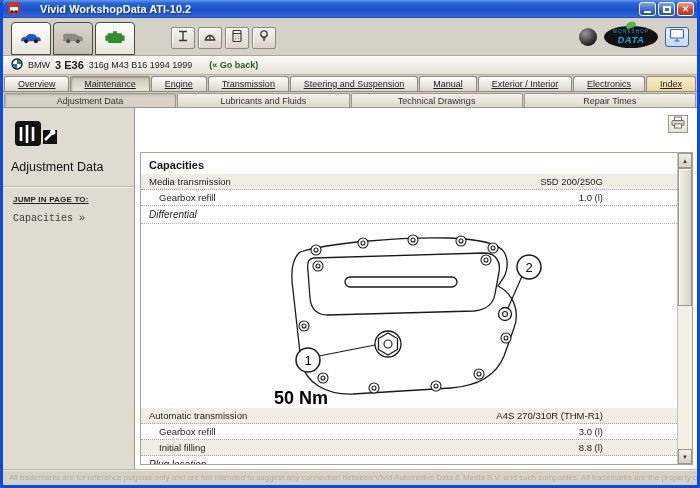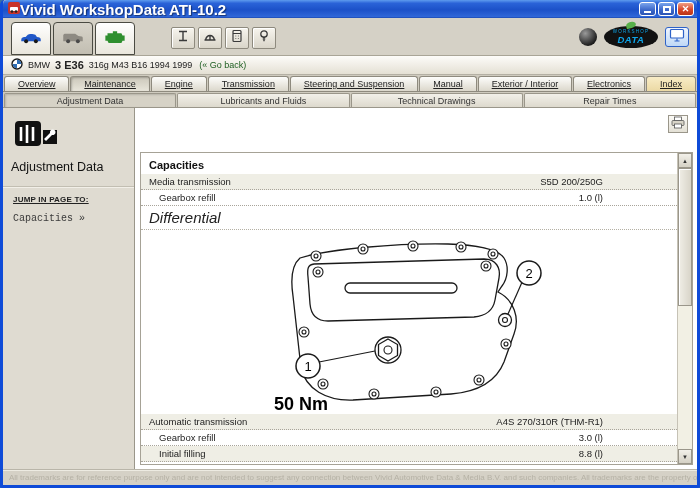--- a/index.html
+++ b/index.html
@@ -12,7 +12,7 @@
   
   .titlebar { flex:0 0 18px; background:linear-gradient(180deg,#5E9BEE 0%,#2A63D8 18%,#1C51C8 55%,#2F66D8 92%,#1A48B0 100%);
               display:flex; align-items:center; padding:0 3px 0 5px; border-radius:4px 4px 0 0; }
-  .win-title { color:#fff; font-weight:bold; font-size:15px; margin-left:0; flex:1;
+  .win-title { color:#fff; font-weight:bold; font-size:11px; margin-left:20px; flex:1;
                text-shadow:1px 1px 1px rgba(0,0,0,.45); white-space:nowrap; overflow:hidden; }
   .win-controls { display:flex; }
   .winbtn { width:17px; height:14px; margin-left:2px; border:1px solid #fff; border-radius:3px;

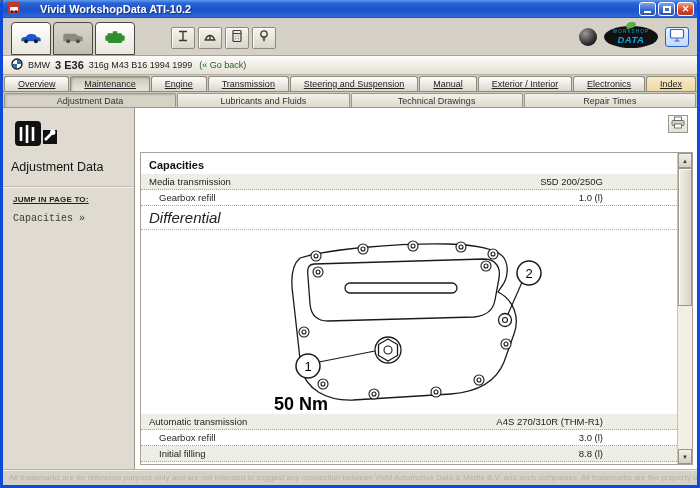--- a/index.html
+++ b/index.html
@@ -54,7 +54,7 @@
   .v-make { font-size:9px; }
   .v-model { font-weight:bold; font-size:11px; }
   .v-spec { font-size:9px; }
-  .go-back { font-size:9px; font-weight:normal; color:#1D5E20; cursor:pointer; margin-left:2px;
+  .go-back { font-size:9px; font-weight:bold; color:#1D5E20; cursor:pointer; margin-left:12px;
              text-decoration:none; }
 
   

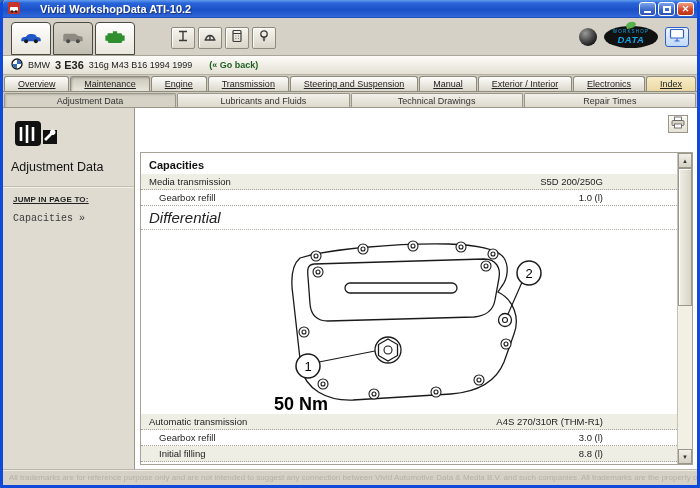--- a/index.html
+++ b/index.html
@@ -101,7 +101,7 @@
   .data-row.shaded { background:#EFEEE5; }
   .row-label.indent { padding-left:10px; }
   .row-value { margin-left:auto; text-align:right; padding-right:74px; white-space:nowrap; }
-  .note-row { font-size:15px; font-style:italic; color:#222; padding:3px 8px;
+  .note-row { font-size:10px; font-style:italic; color:#222; padding:3px 8px;
               border-bottom:1px dotted #B4B0A4; }
   .figure { display:flex; justify-content:center; padding:4px 0 0; }
 

